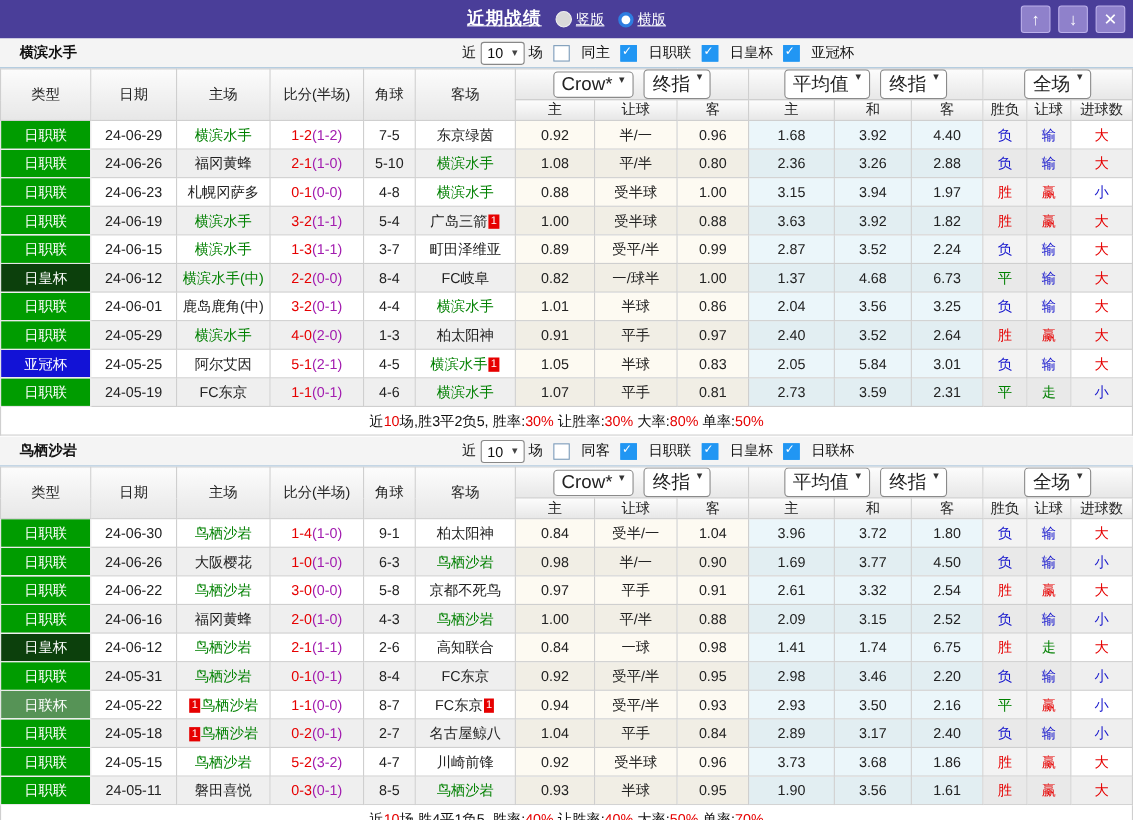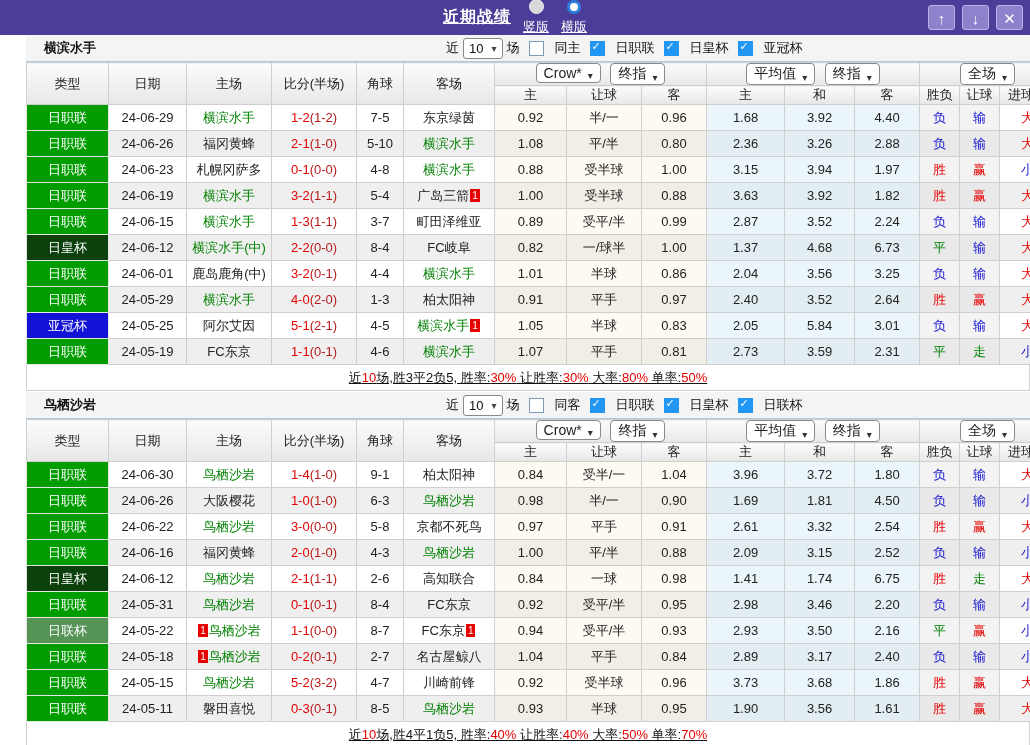--- a/index.html
+++ b/index.html
@@ -8,7 +8,7 @@
   .titlebar{height:35px;background:#4A3E99;display:flex;align-items:center;position:relative;}
   .title-group{margin:0 auto;display:flex;align-items:center;gap:12px;color:#fff;text-decoration:underline;}
   .page-title{font-size:16px;font-weight:bold;letter-spacing:1px;}
-  .radio-item{display:flex;align-items:center;gap:4px;font-size:13px;flex-direction:column;}
+  .radio-item{display:flex;align-items:center;gap:4px;font-size:13px;}
   .radio{width:13px;height:13px;border-radius:50%;background:#D9D9D9;border:1px solid #EFEFEF;box-sizing:content-box;display:inline-block;}
   .radio.on{width:8px;height:8px;background:#fff;border:3.5px solid #2E7DE1;}
   .tb-buttons{position:absolute;right:7px;top:5px;display:flex;gap:7px;}

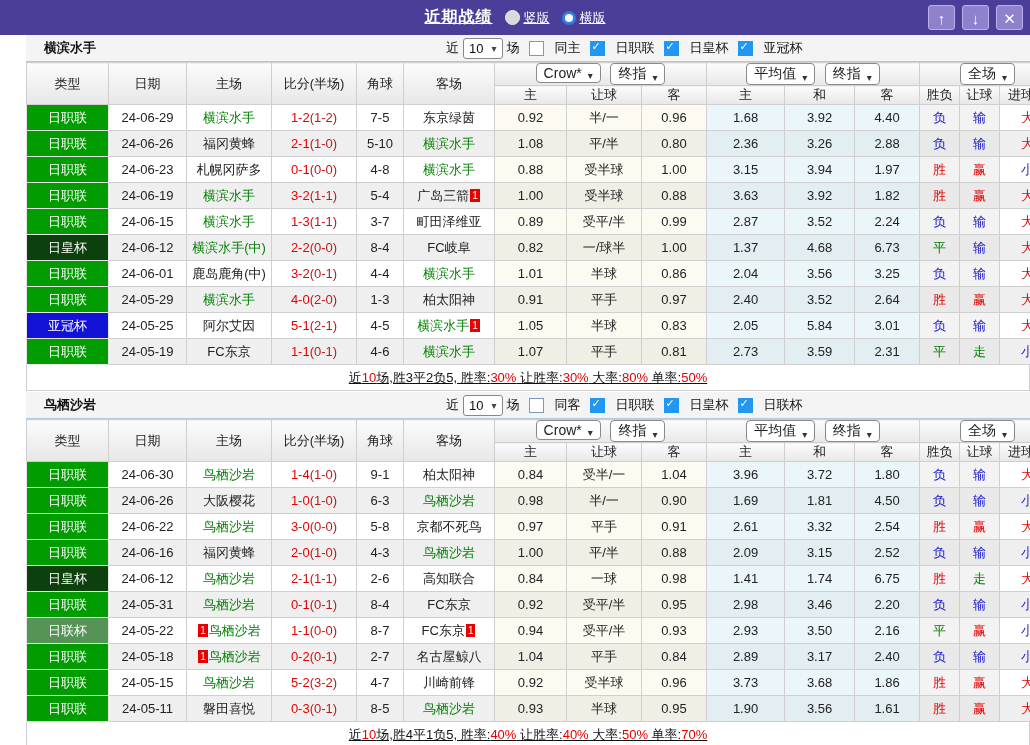--- a/index.html
+++ b/index.html
@@ -15,7 +15,7 @@
   .tb-btn{width:27px;height:25px;background:#8F81CB;border:1px solid #BCB0EA;border-radius:3px;color:#fff;
           font-weight:bold;text-align:center;line-height:25px;font-size:15px;cursor:pointer;box-sizing:border-box;}
   
-  .section{position:relative;padding-left:26px;}
+  .section{position:relative;}
   .sec-head{height:26px;background:#F4F4F4;border-bottom:1px solid #AFC9DE;position:relative;display:flex;align-items:center;}
   .team-name{font-weight:bold;font-size:13px;margin-left:18px;color:#111;}
   .sec-controls{position:absolute;left:420px;display:flex;align-items:center;font-size:13px;color:#111;}

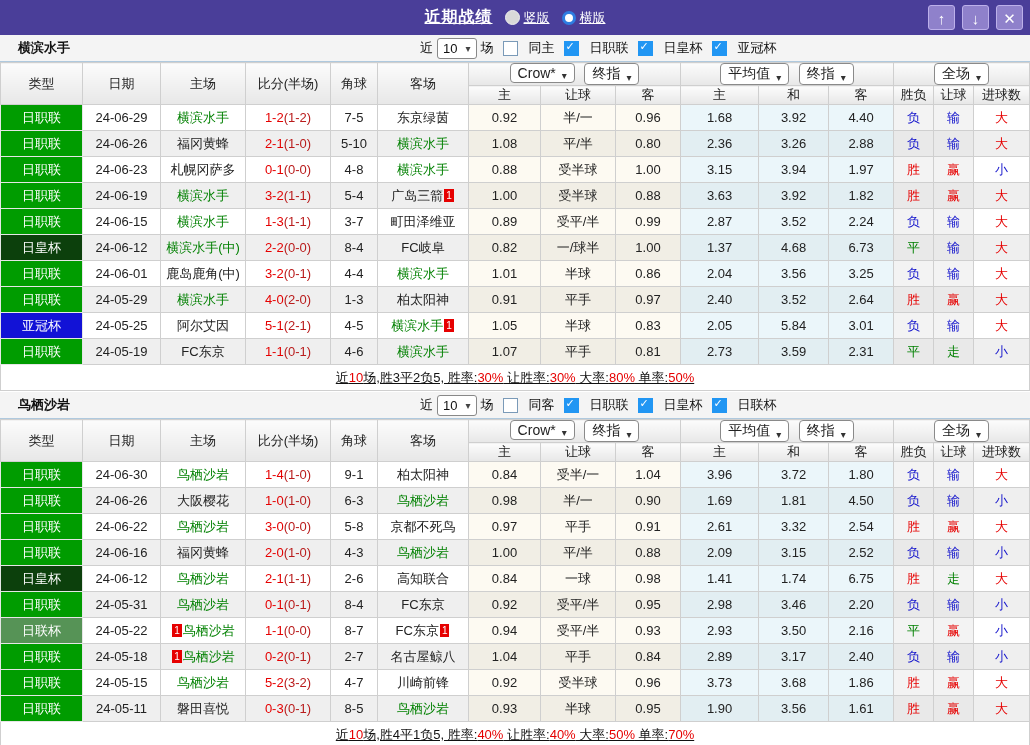--- a/index.html
+++ b/index.html
@@ -33,8 +33,8 @@
   thead th{background:linear-gradient(#FCFCFC,#E7E7E7);font-weight:normal;color:#222;}
   .hdr-top th{height:22px;}
   .hdr-sub th{height:18px;}
-  .hd-select{background:#fff;border:1px solid #8a8a8a;border-radius:4px;padding:1px 7px;font-size:14px;
-             display:inline-flex;align-items:flex-end;margin:0 3px;cursor:pointer;}
+  .hd-select{background:#fff;border:1px solid #8a8a8a;border-radius:4px;padding:1px 7px;font-size:17px;
+             display:inline-flex;align-items:flex-start;margin:0 3px;cursor:pointer;}
   .hd-select::after{content:"▾";margin-left:6px;font-size:10px;color:#333;}
   tbody td{height:25px;}
   tr.odd td{background:#FFFFFF;}

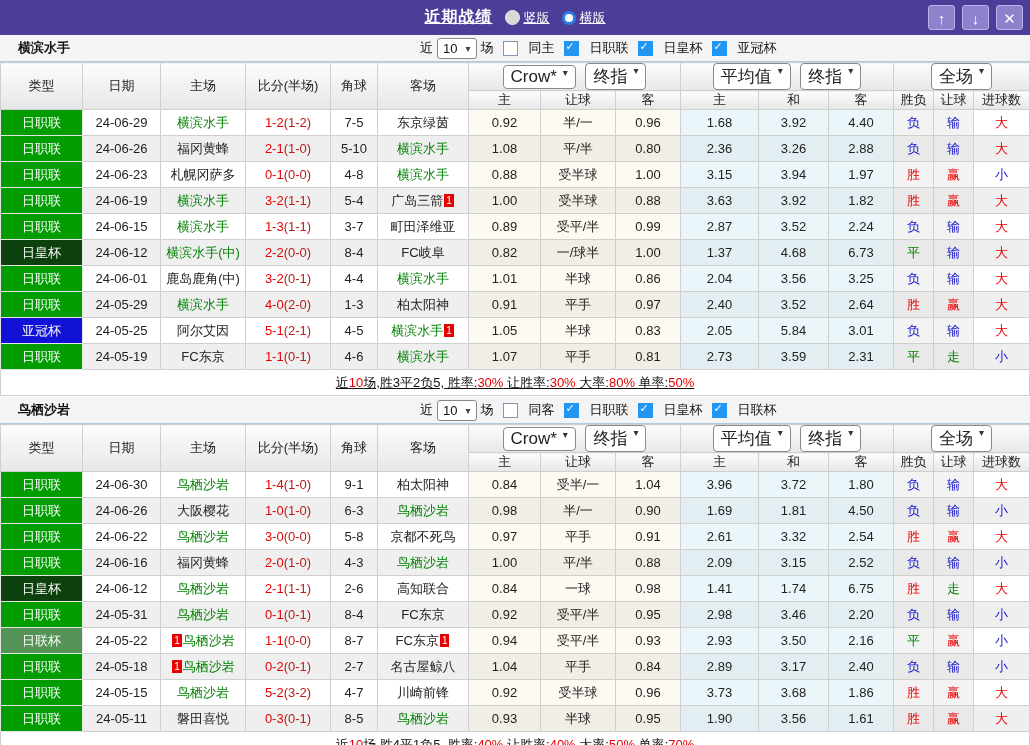--- a/index.html
+++ b/index.html
@@ -48,7 +48,7 @@
   .c-type{color:#fff;border-color:#E6E6E6;}
   .team-hl{color:#008000;}
   .score-main{color:#E60000;}
-  .score-half{color:#b91c1c;margin-top:40px;}
+  .score-half{color:#a21caf;margin-top:40px;}
   .res-w{color:#E60000;}
   .res-l{color:#1414CC;}
   .res-d{color:#008000;}

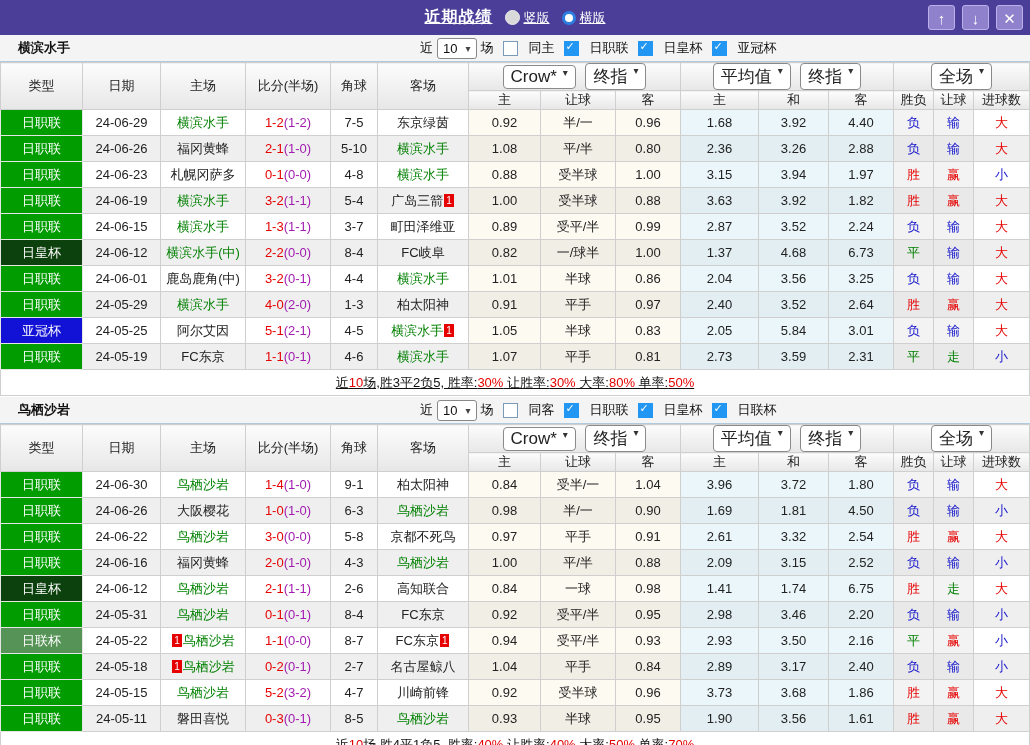--- a/index.html
+++ b/index.html
@@ -55,7 +55,7 @@
   .badge1{background:#E60000;color:#fff;font-size:10px;line-height:13px;padding:0 2px;display:inline-block;
           vertical-align:1px;margin:0 1px;}
   .summary{height:25px;line-height:25px;text-align:center;font-size:13px;background:#fff;
-           border-bottom:1px solid #CFCFCF;border-left:1px solid #CFCFCF;border-right:1px solid #CFCFCF;color:#111;text-decoration:underline;}
+           border-bottom:1px solid #CFCFCF;border-left:1px solid #CFCFCF;border-right:1px solid #CFCFCF;color:#111;}
   .summary .red{color:#E60000;}
   .sec-gap{height:1px;background:#fff;}
 </style>

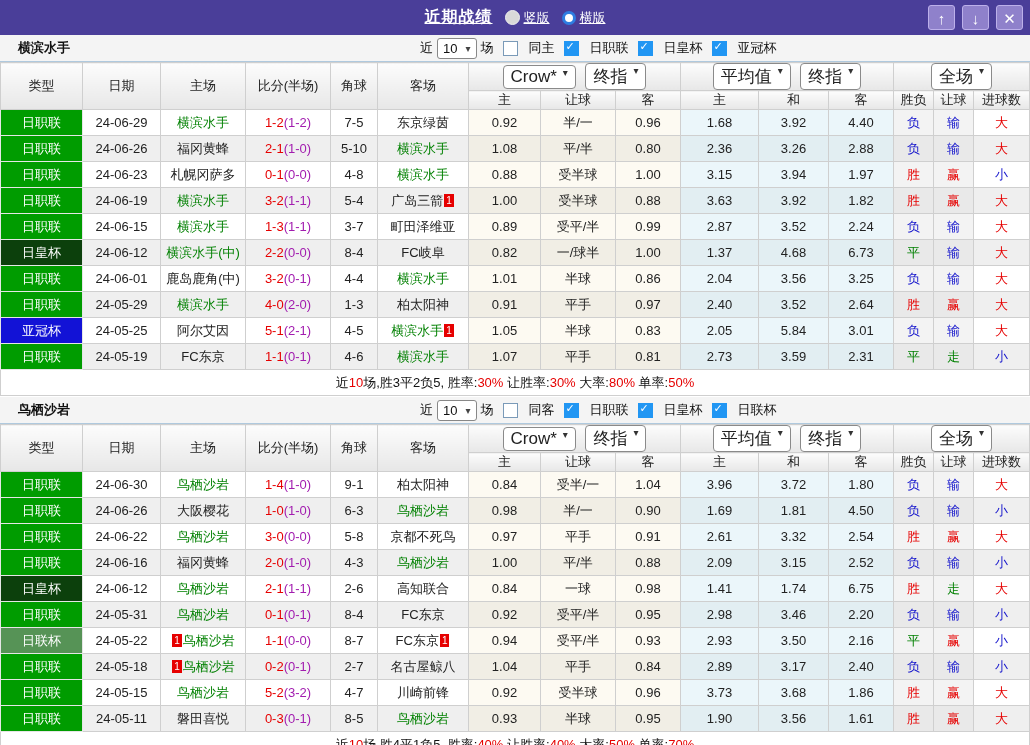--- a/index.html
+++ b/index.html
@@ -446,7 +446,7 @@
           <td class="col-crow">半/一</td>
           <td class="col-crow">0.90</td>
           <td class="col-avg">1.69</td>
-          <td class="col-avg">1.81</td>
+          <td class="col-avg">3.77</td>
           <td class="col-avg">4.50</td>
           <td class="col-resg"><span class="res-l">负</span></td>
           <td class="col-resg"><span class="res-l">输</span></td>

